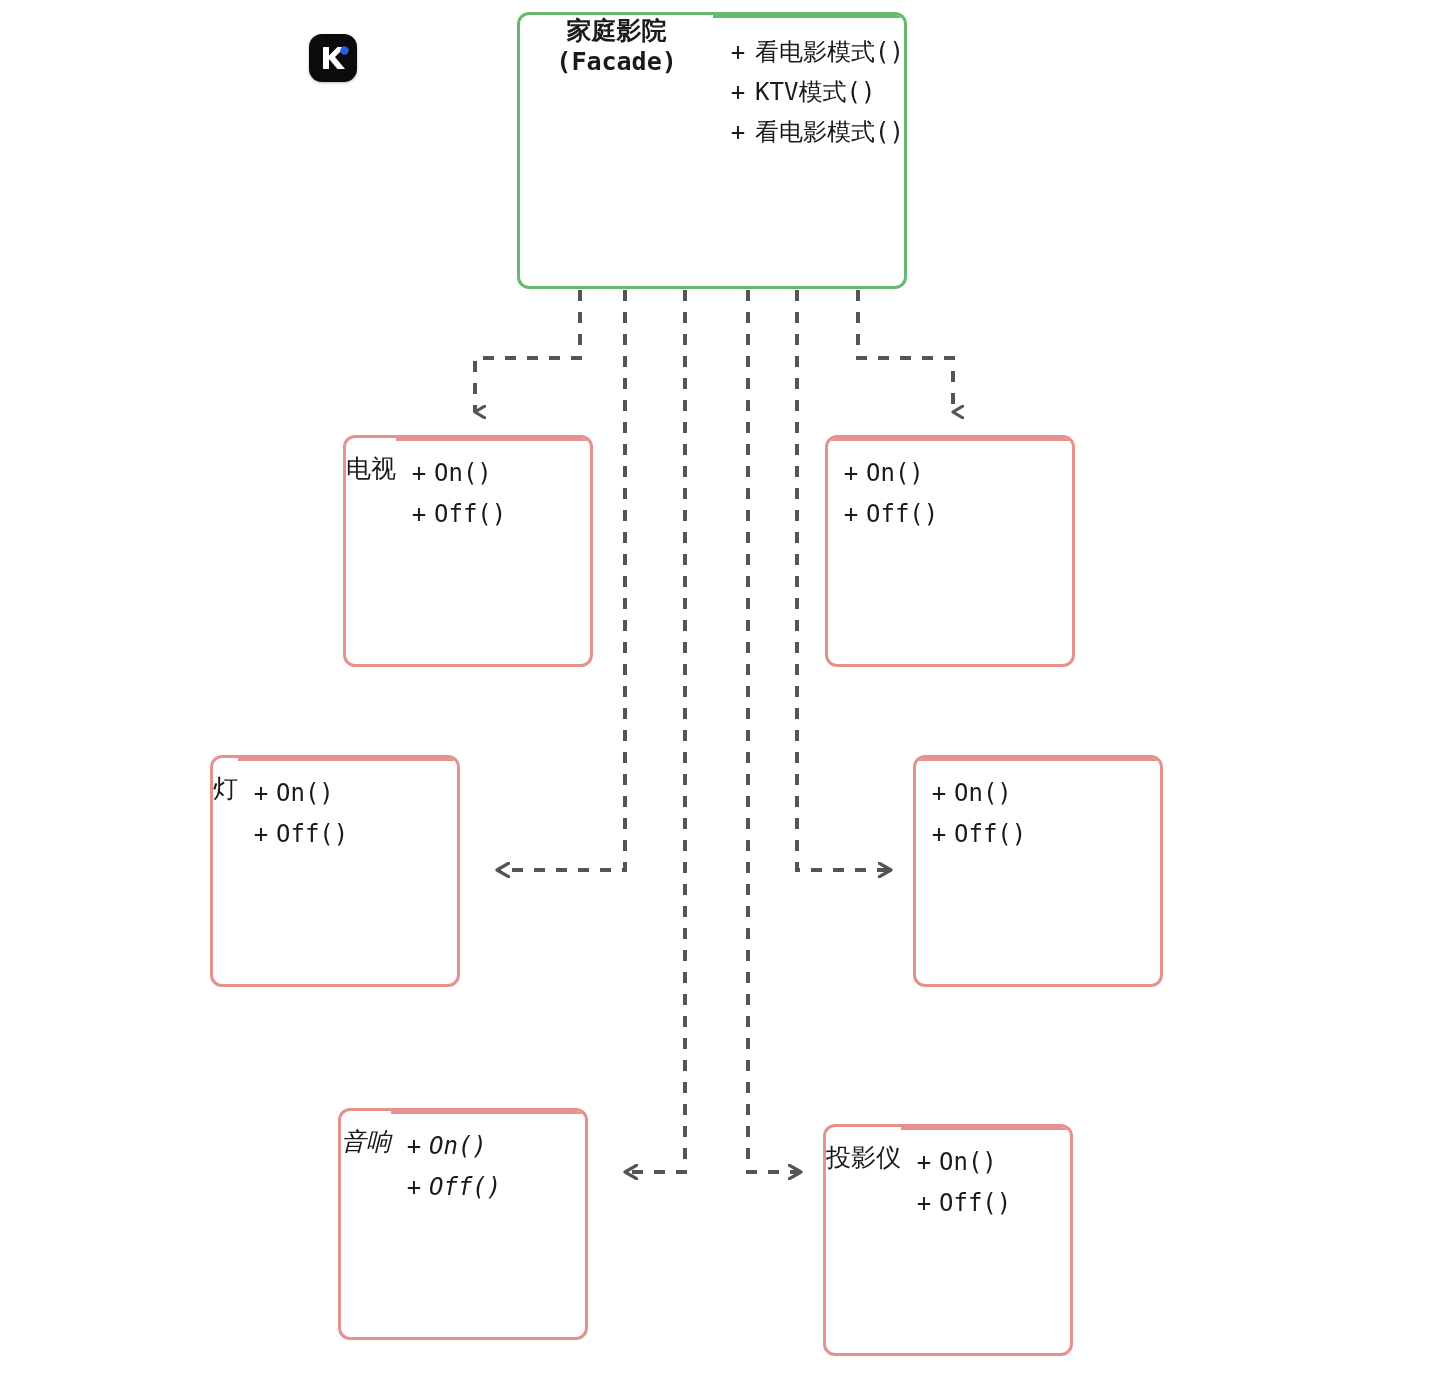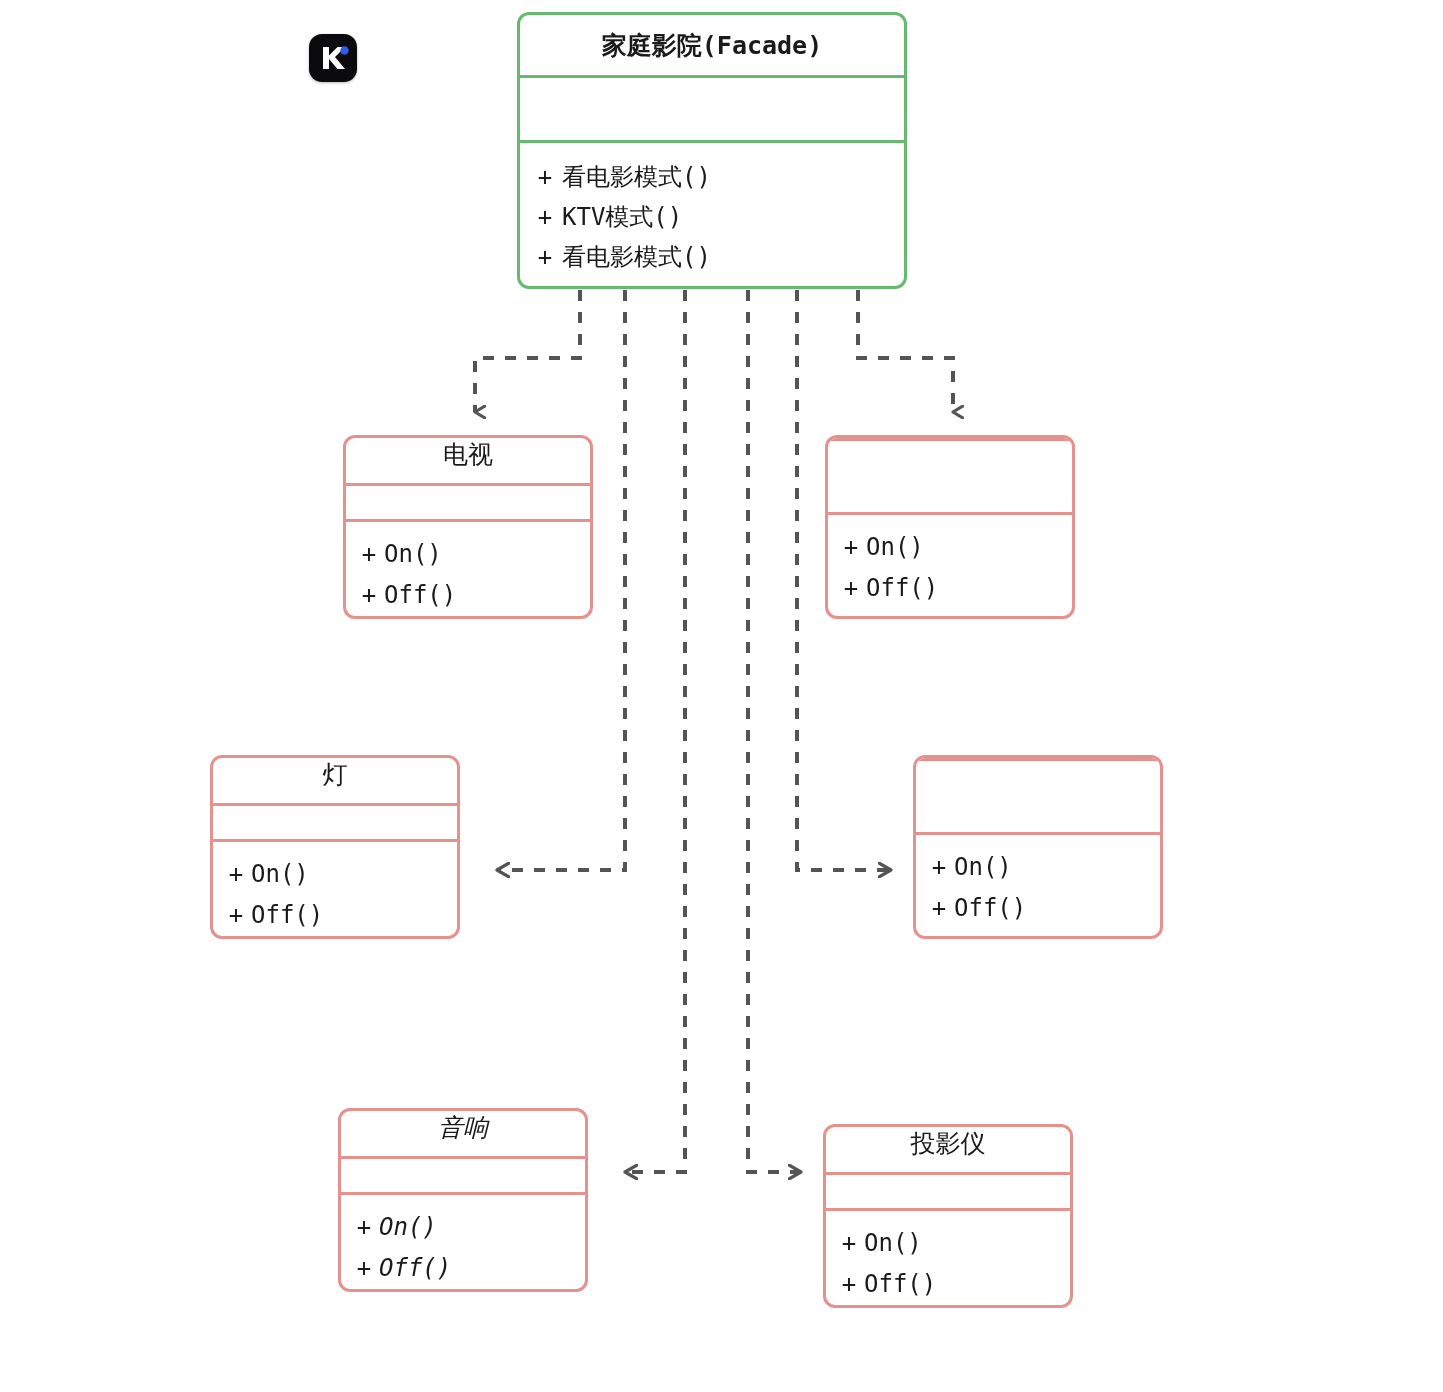--- a/index.html
+++ b/index.html
@@ -38,7 +38,7 @@
     border-width: 3px;
     border-style: solid;
     display: flex;
-    flex-direction: column;
+    flex-direction: row;
     overflow: hidden;
   }
   .uml-class.green { border-color: #67b96f; }

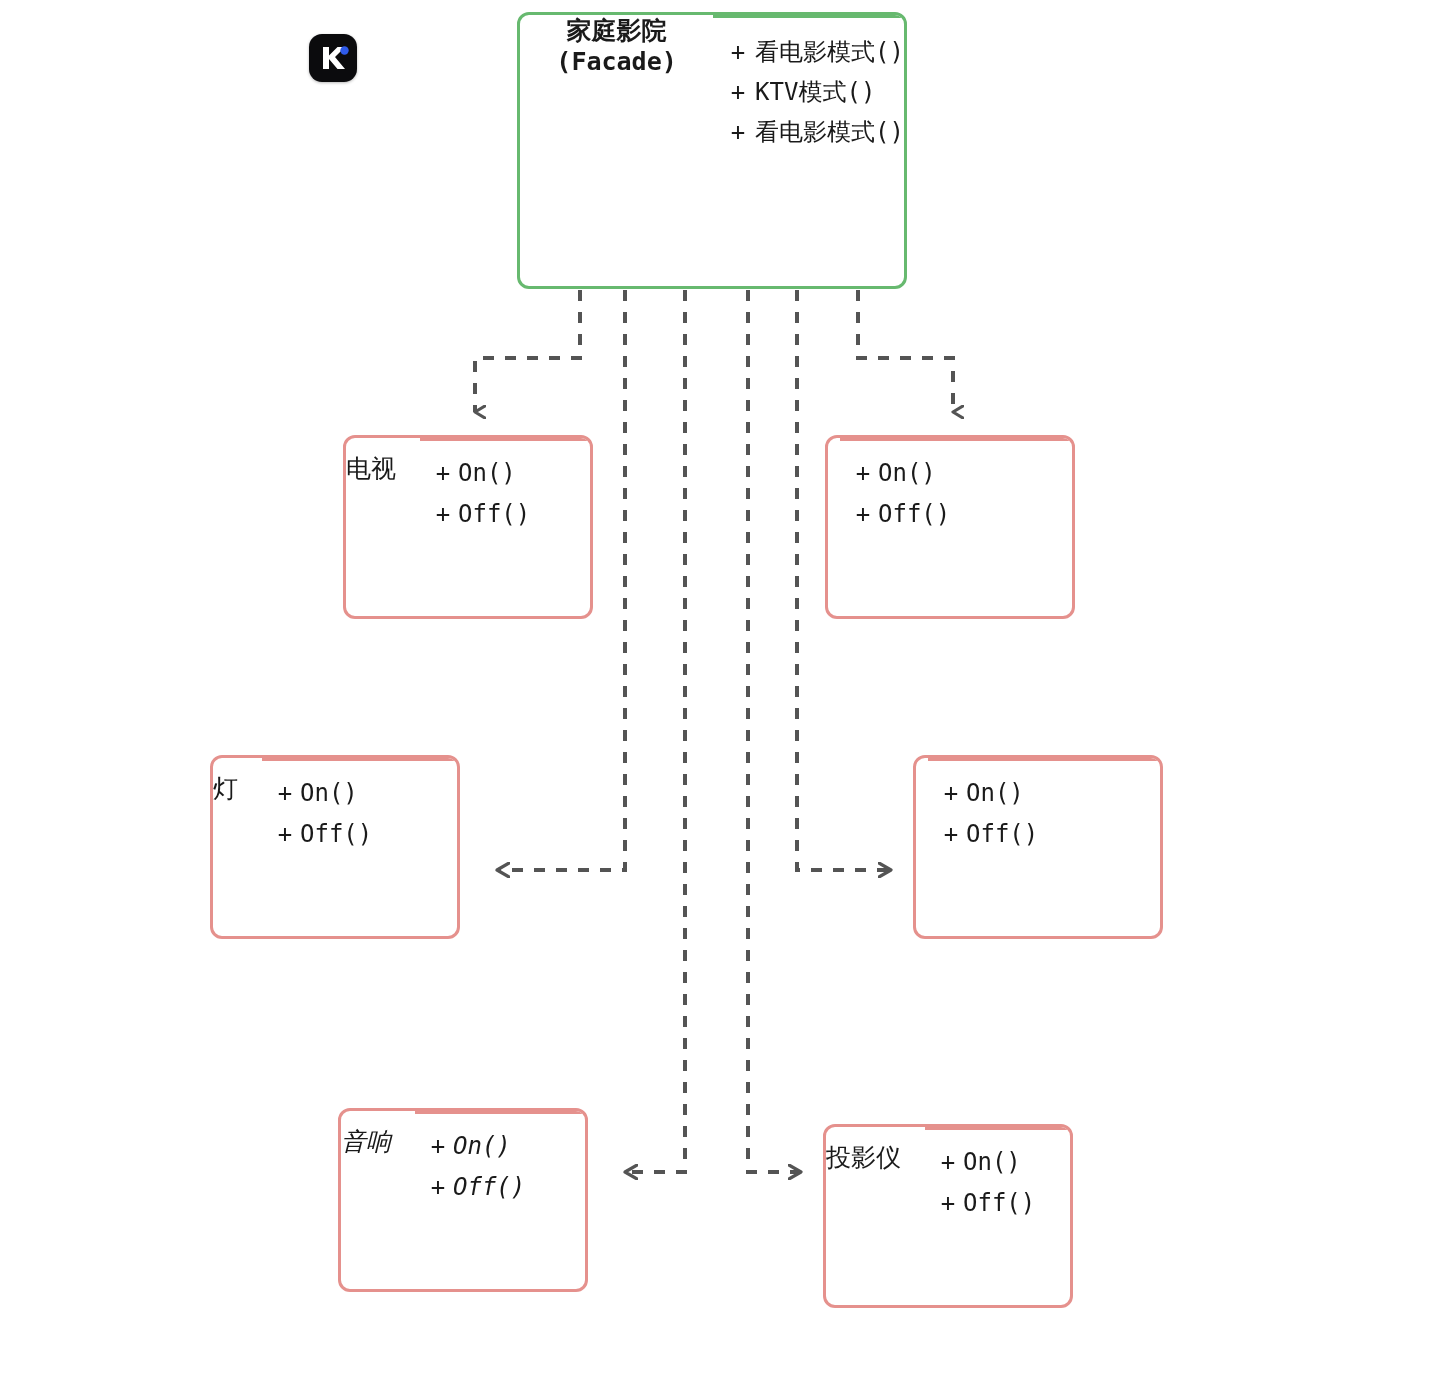--- a/index.html
+++ b/index.html
@@ -91,7 +91,7 @@
   #facade .op-vis { width: 34px; }
 
   
-  .leaf { width: 250px; height: 184px; gap: 12px; }
+  .leaf { width: 250px; height: 232px; }
   .leaf .cls-name {
     height: 60px;
     font-size: 25px;

